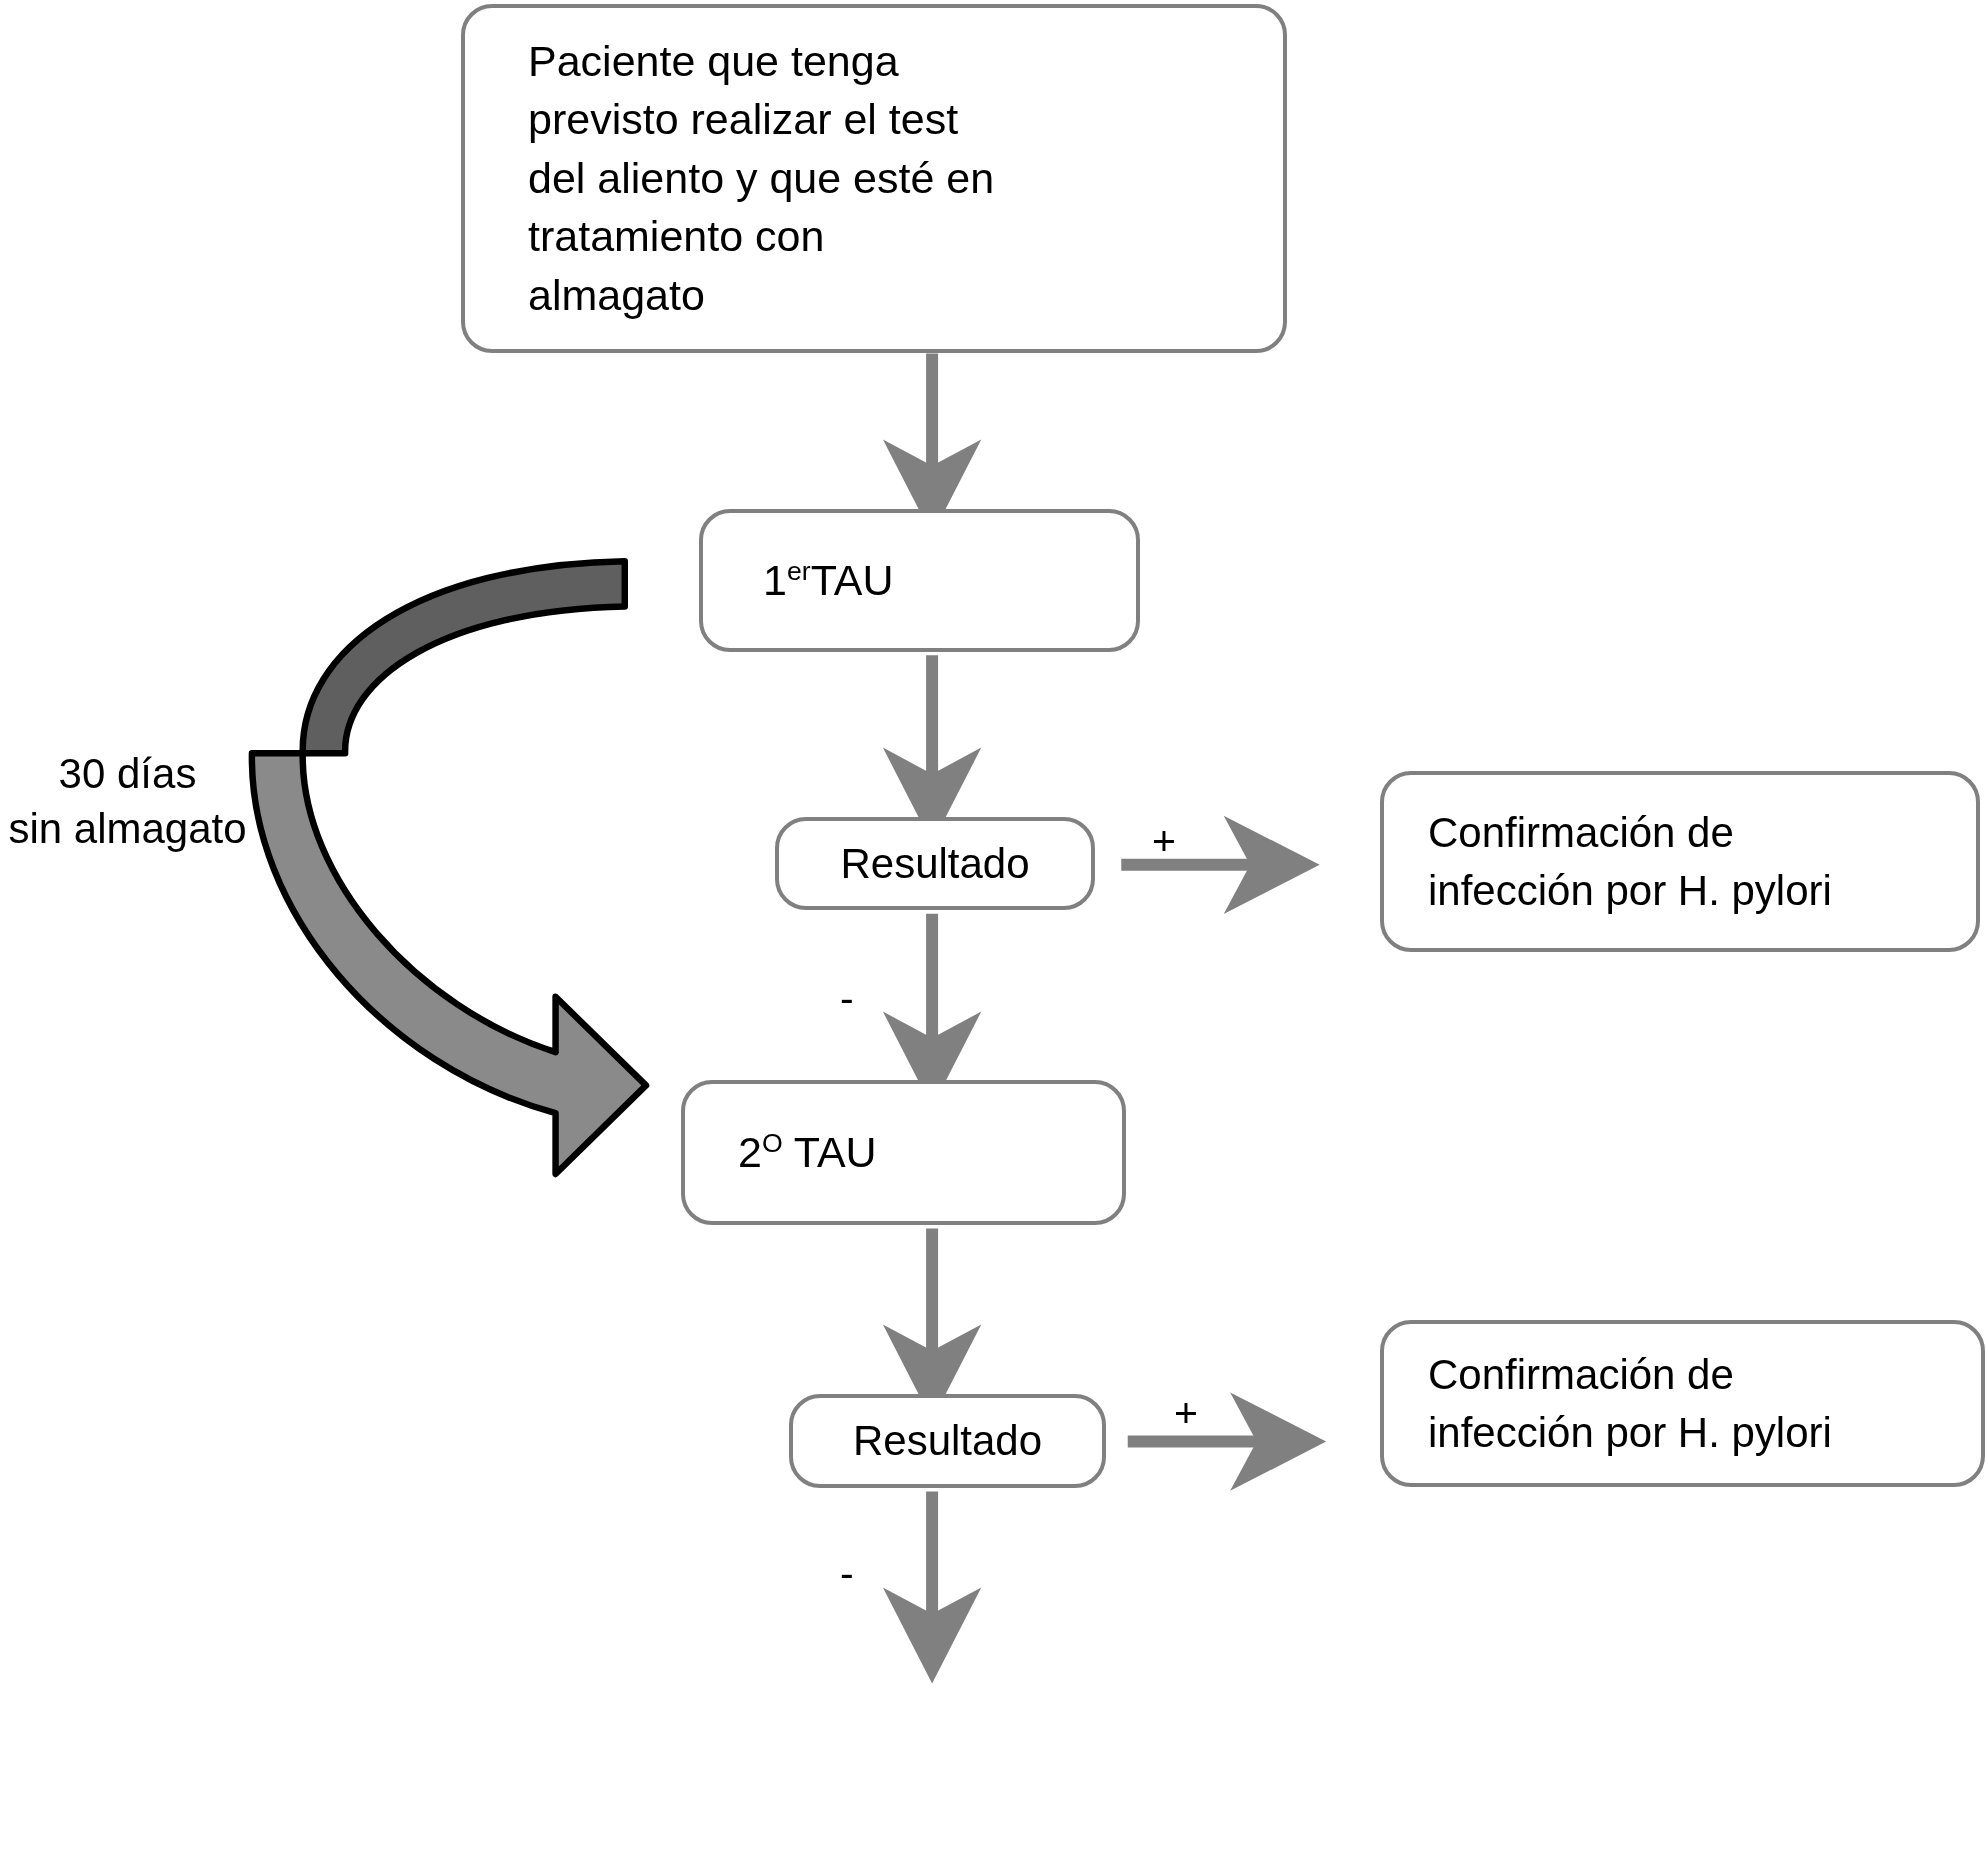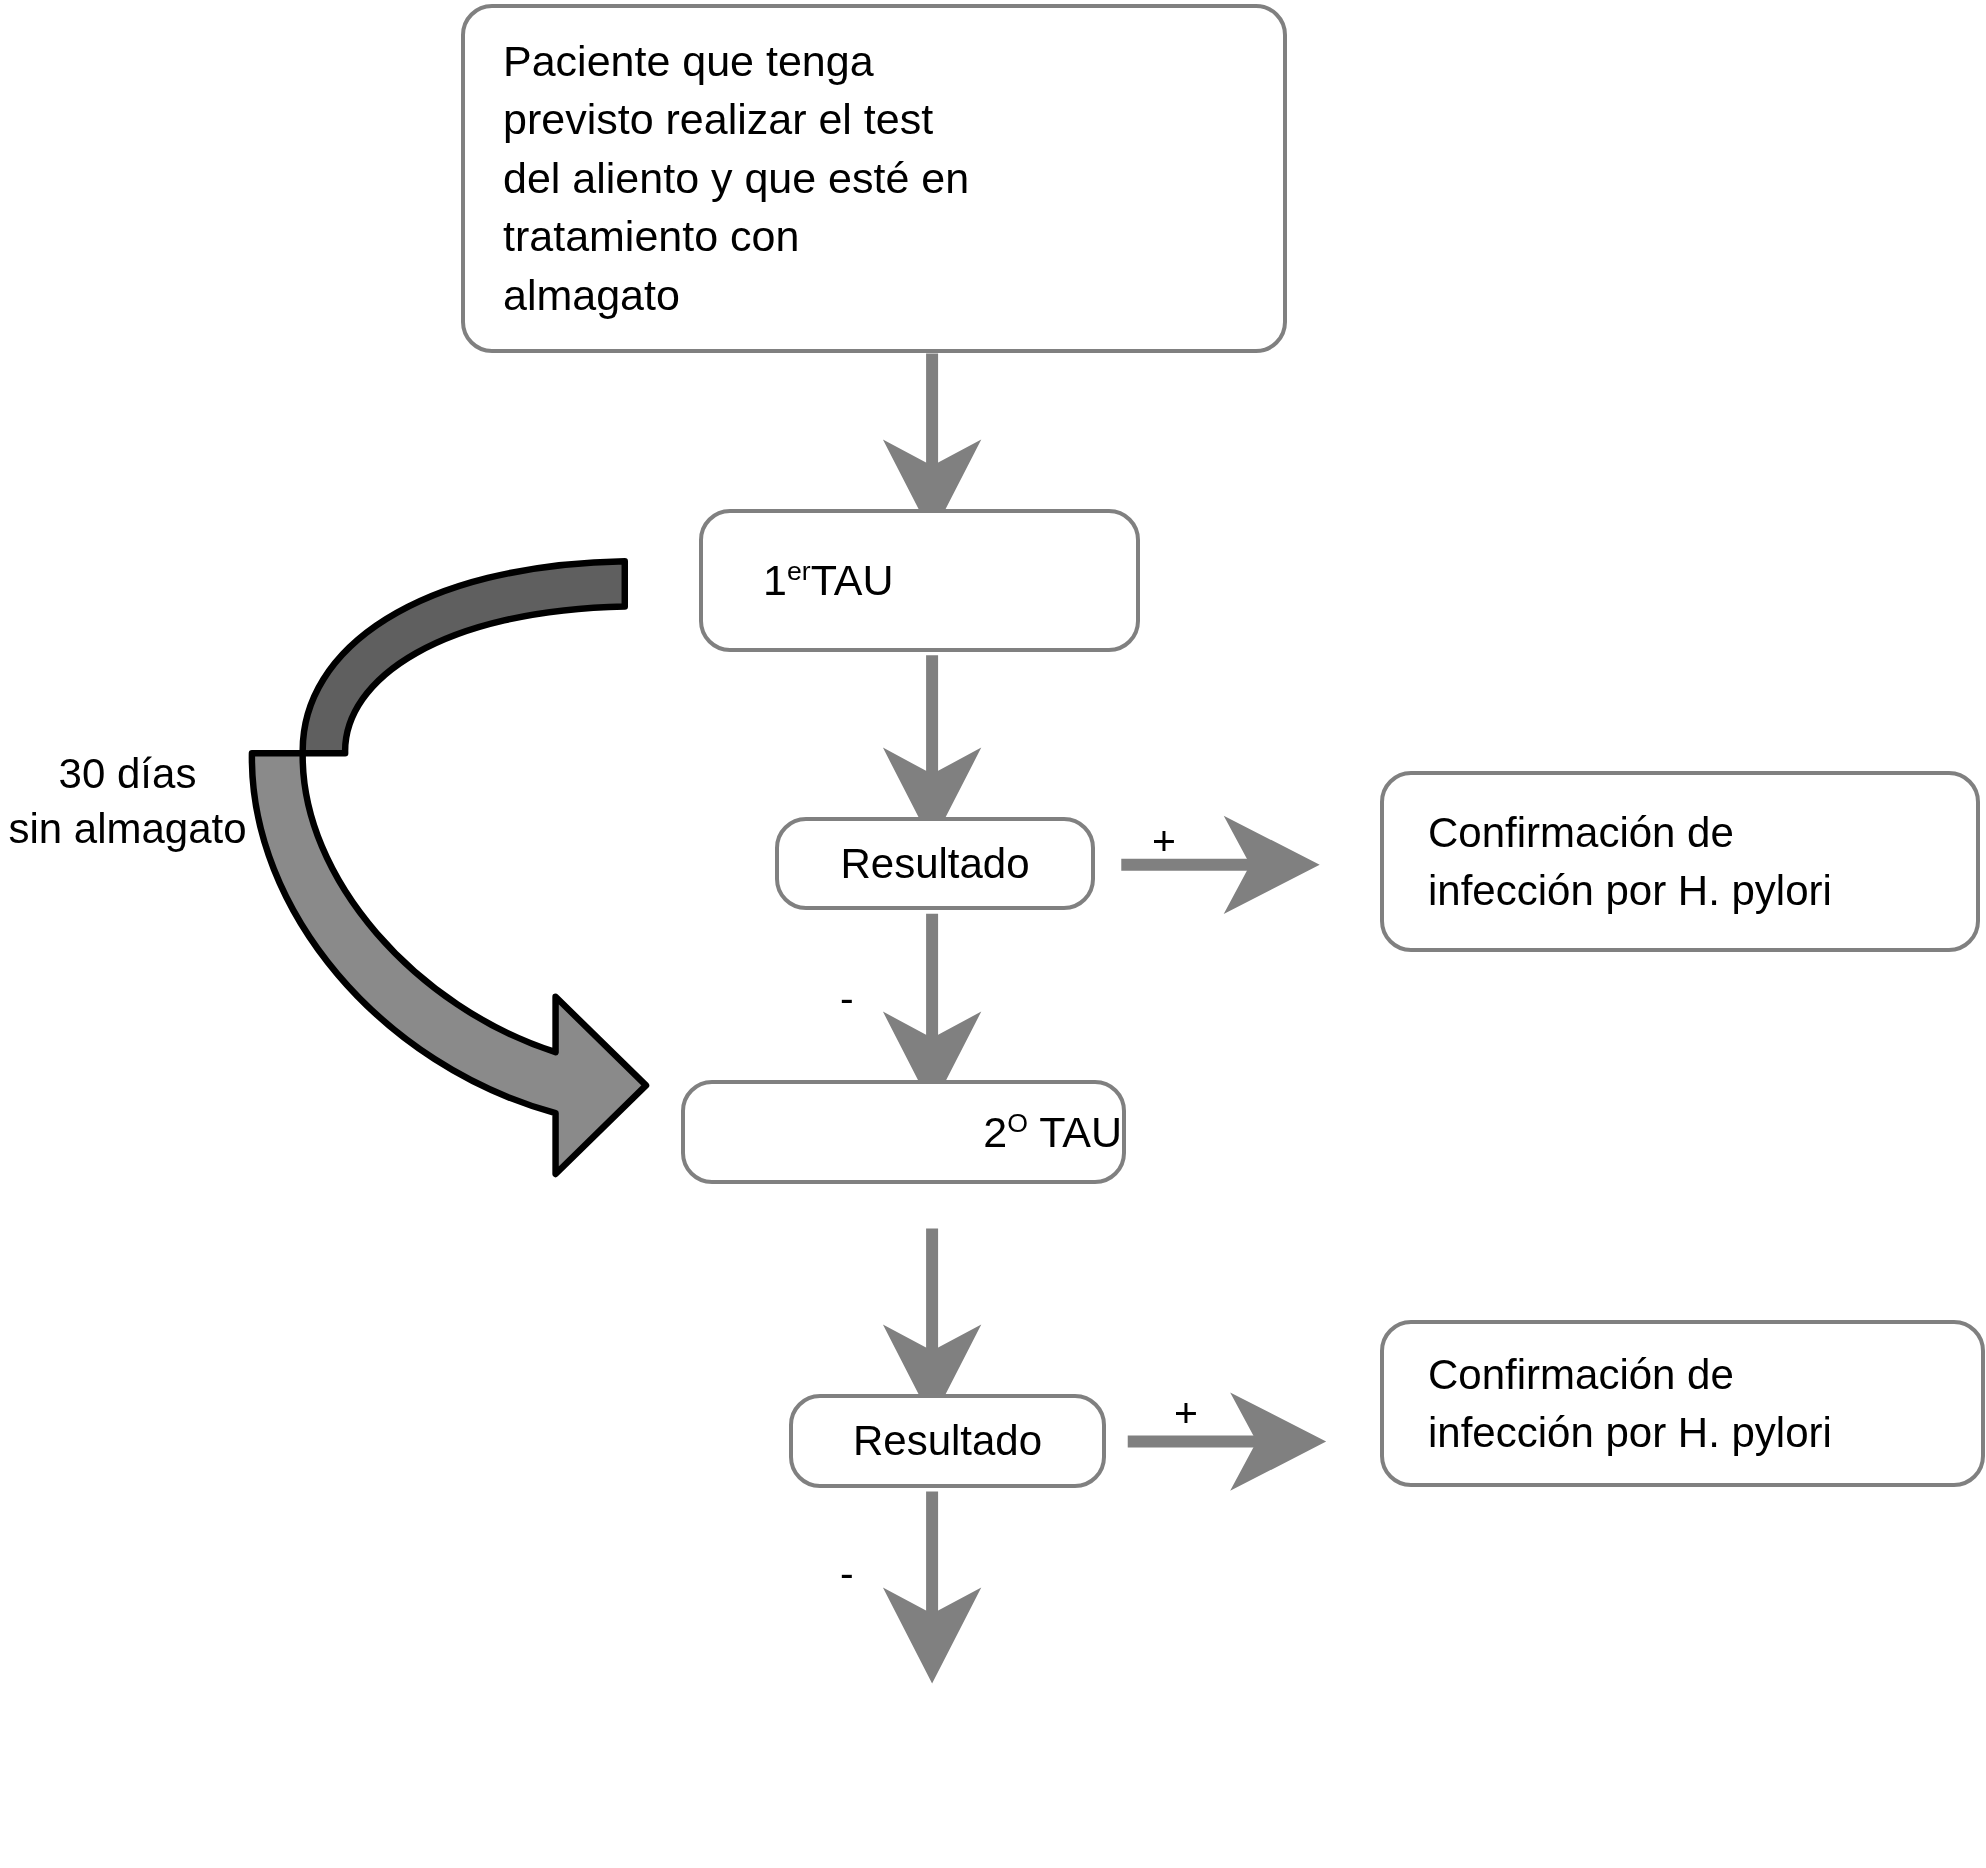--- a/index.html
+++ b/index.html
@@ -36,7 +36,7 @@
   
   #node-entry {
     left: 461px; top: 3.7px; width: 826px; height: 349px;
-    padding: 0 0 0 38px;
+    padding: 0 0 0 63px;
     font-size: 43px;
     align-items: flex-start;
   }

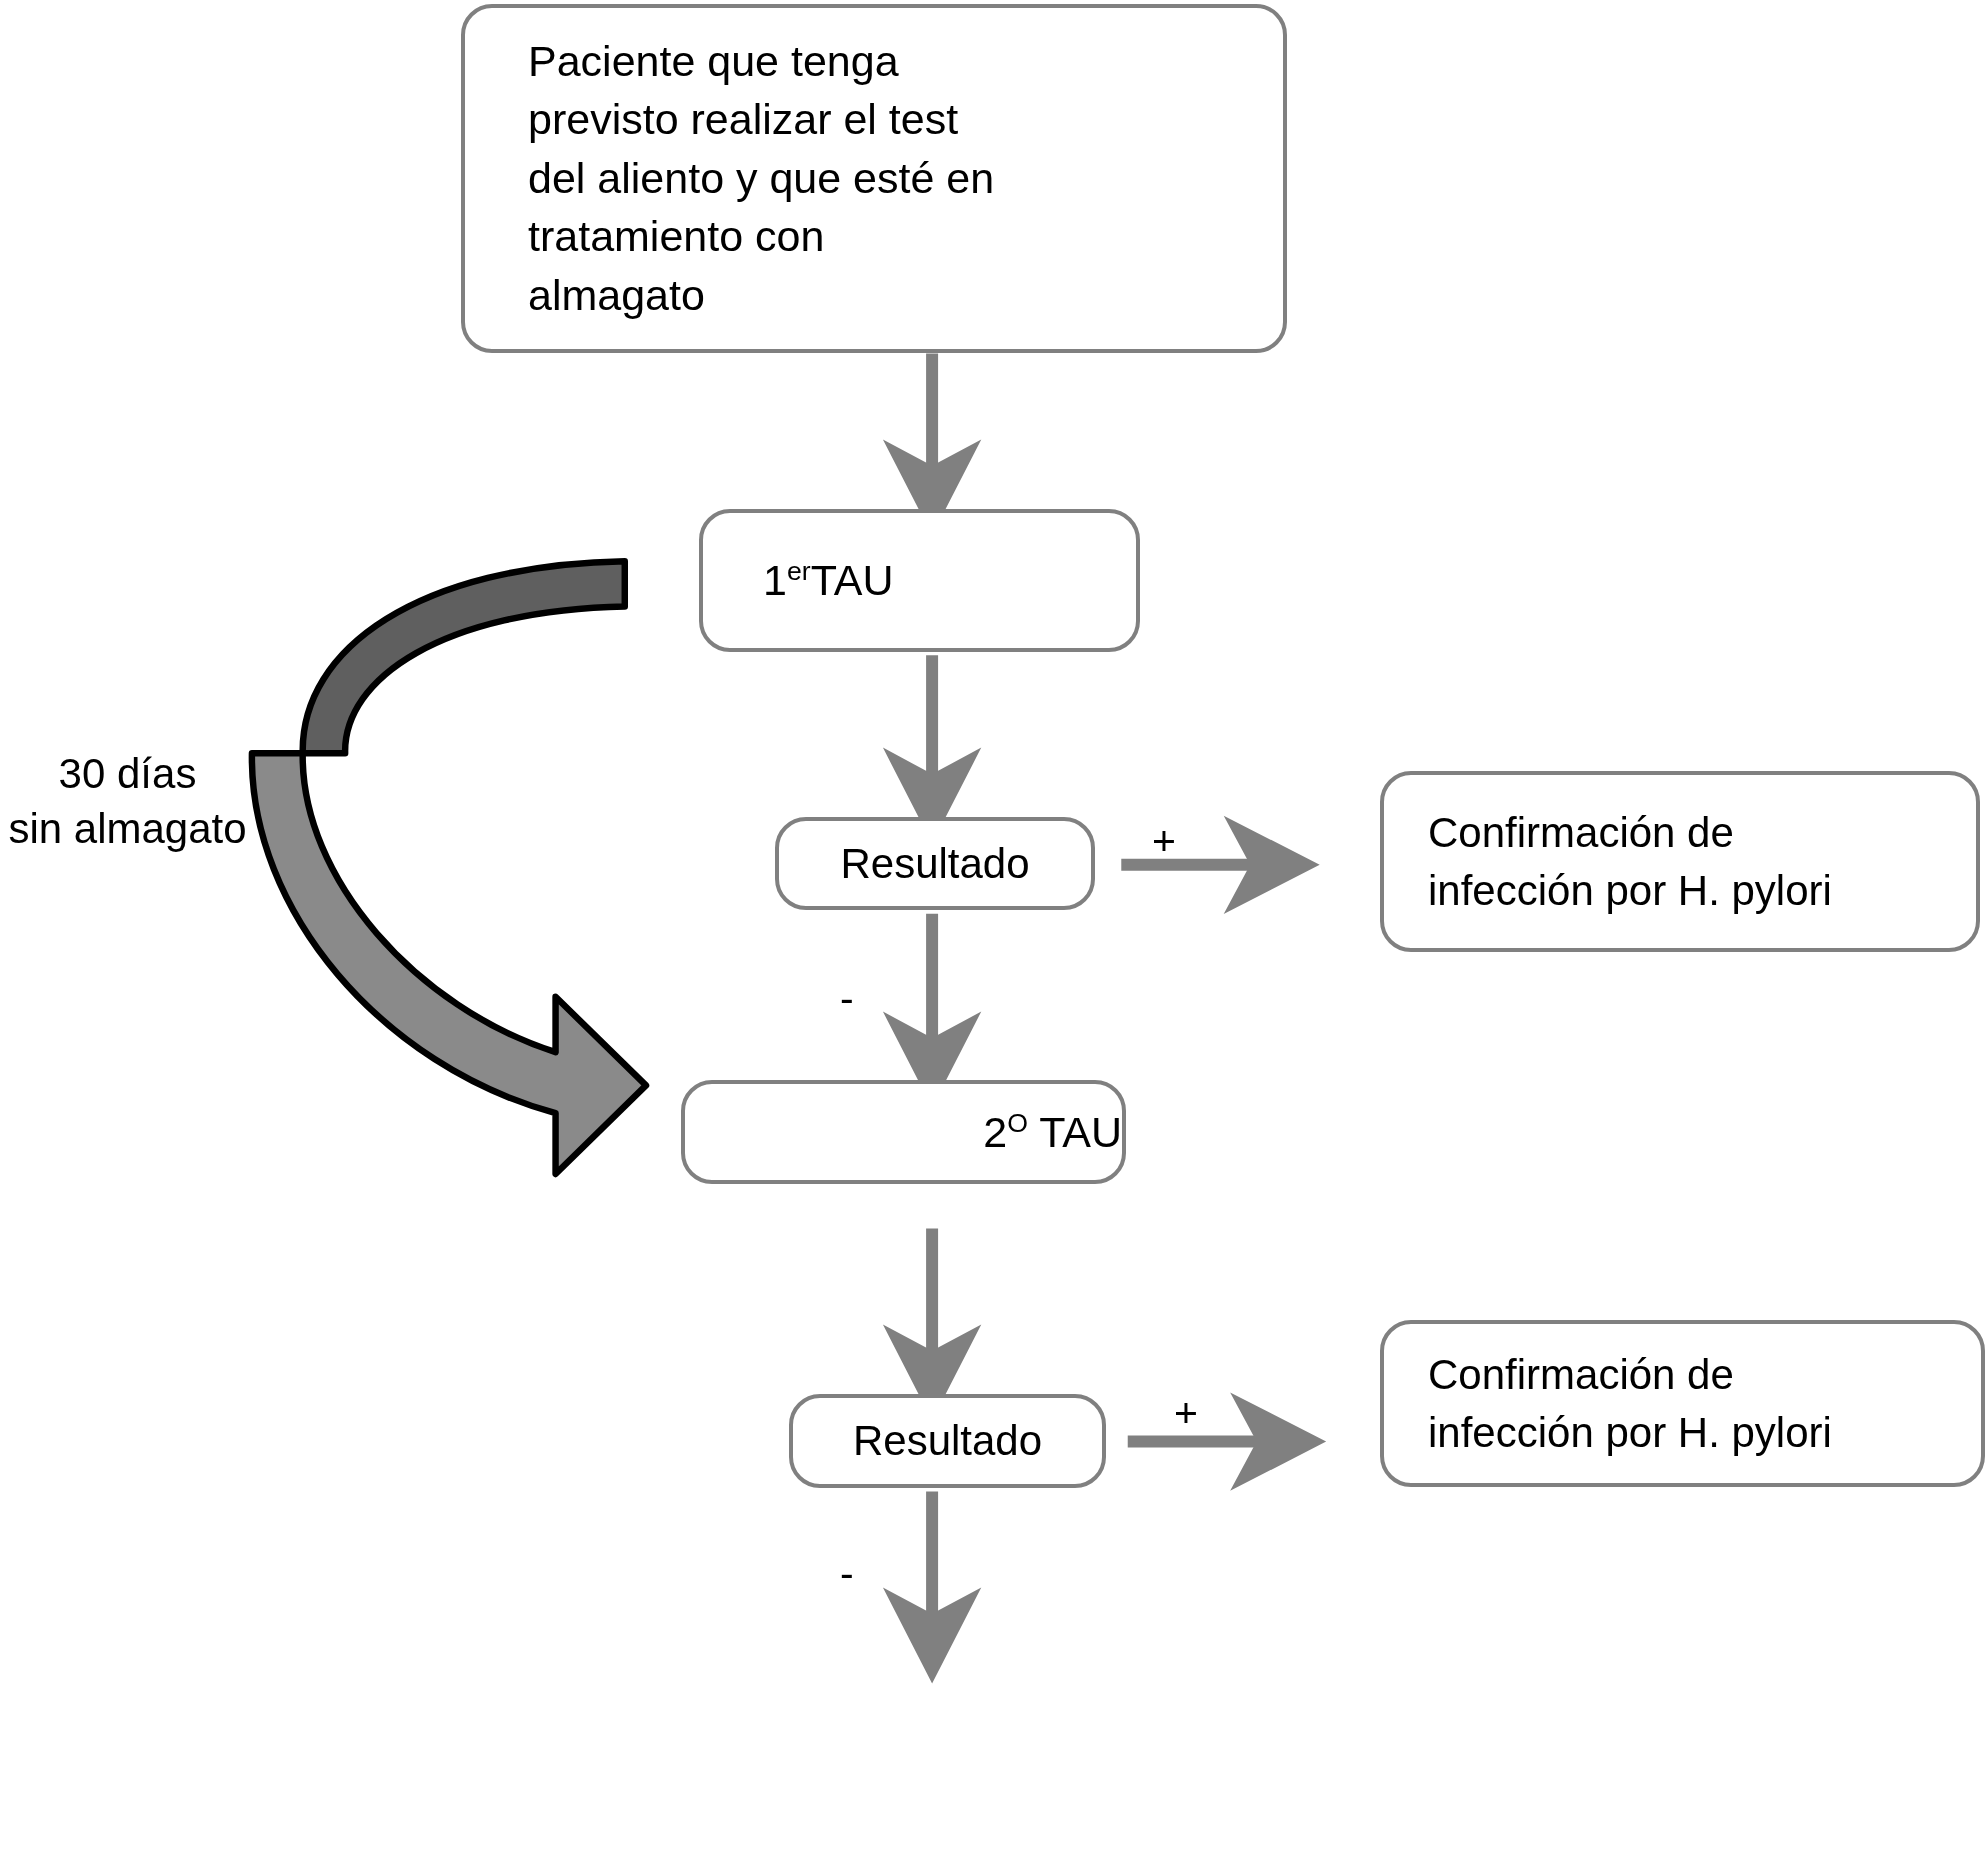--- a/index.html
+++ b/index.html
@@ -49,10 +49,9 @@
     margin-left: 16px;
   }
   #node-tau2 {
-    left: 681px; top: 1080px; width: 445px; height: 104px;
+    left: 681px; top: 1080px; width: 445px; height: 145px;
     padding: 0 0 0 53px;
     font-size: 43px;
-    text-align: right;
   }
   #node-result1 {
     left: 775px; top: 817px; width: 320px; height: 93px;

